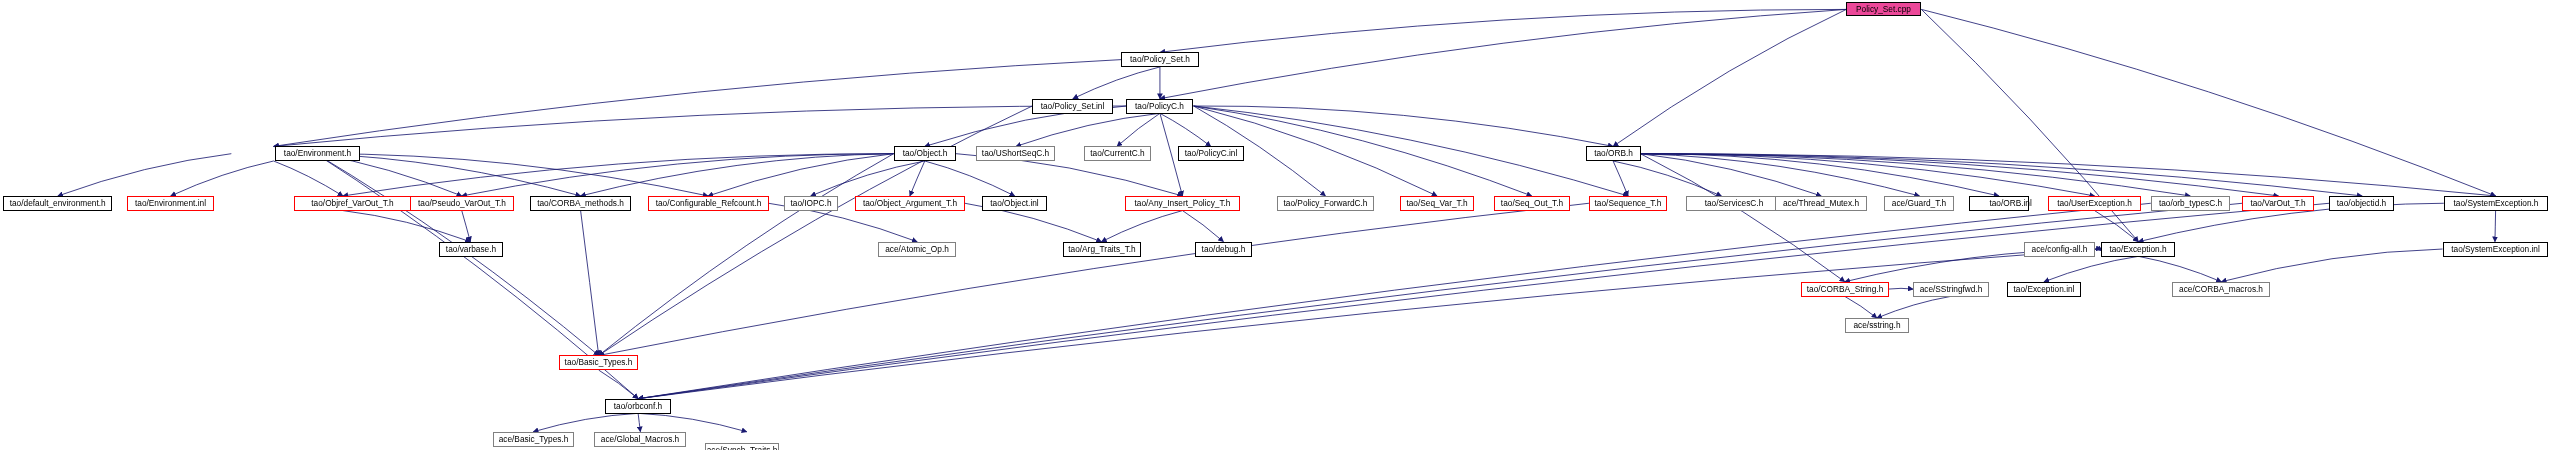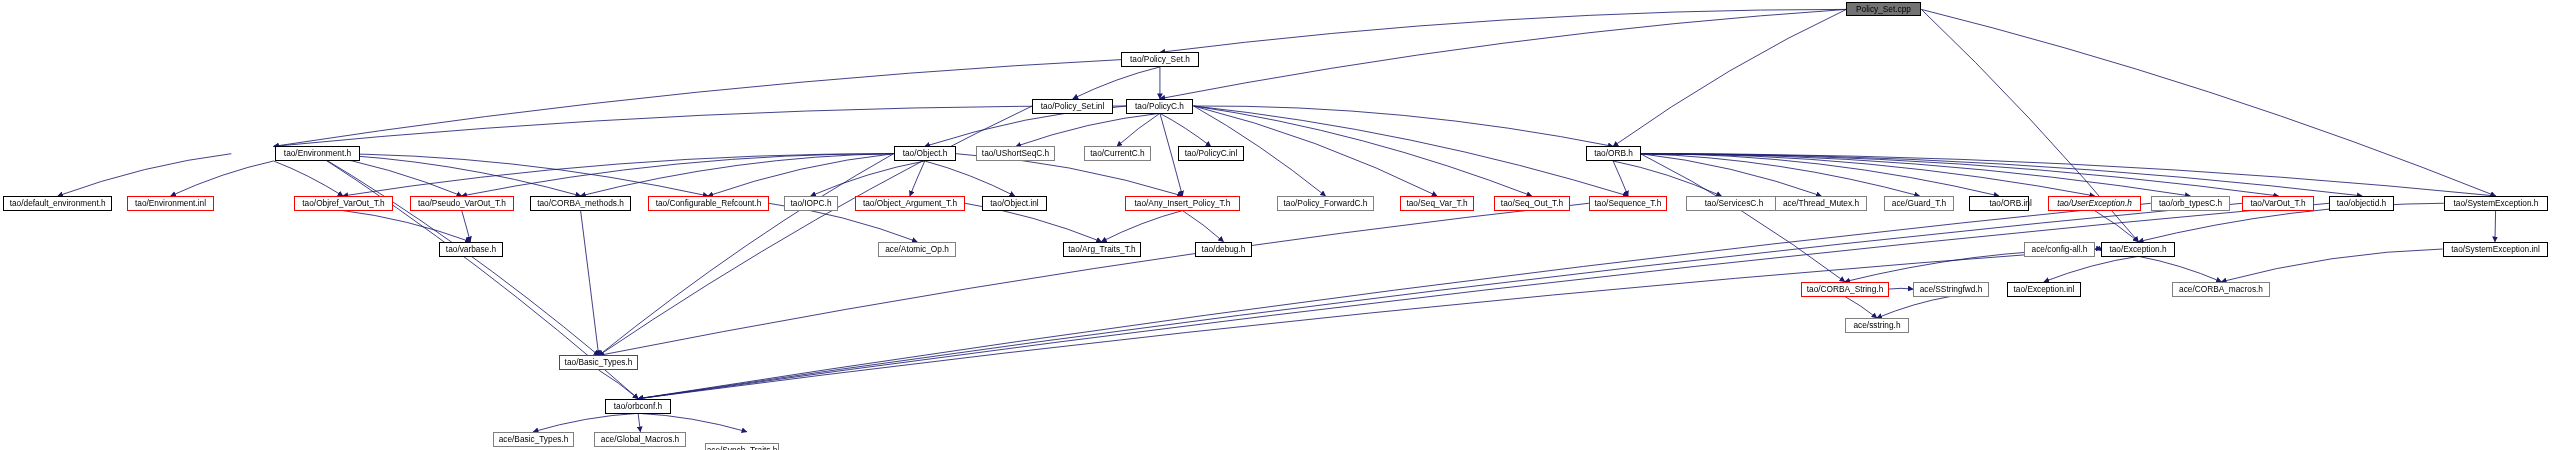--- a/index.html
+++ b/index.html
@@ -48,7 +48,7 @@
   }
   .node.root {
     border-color: #000000;
-    background: #737373;
+    background: #ec4899;
   }
   .node-label {
     display: block;

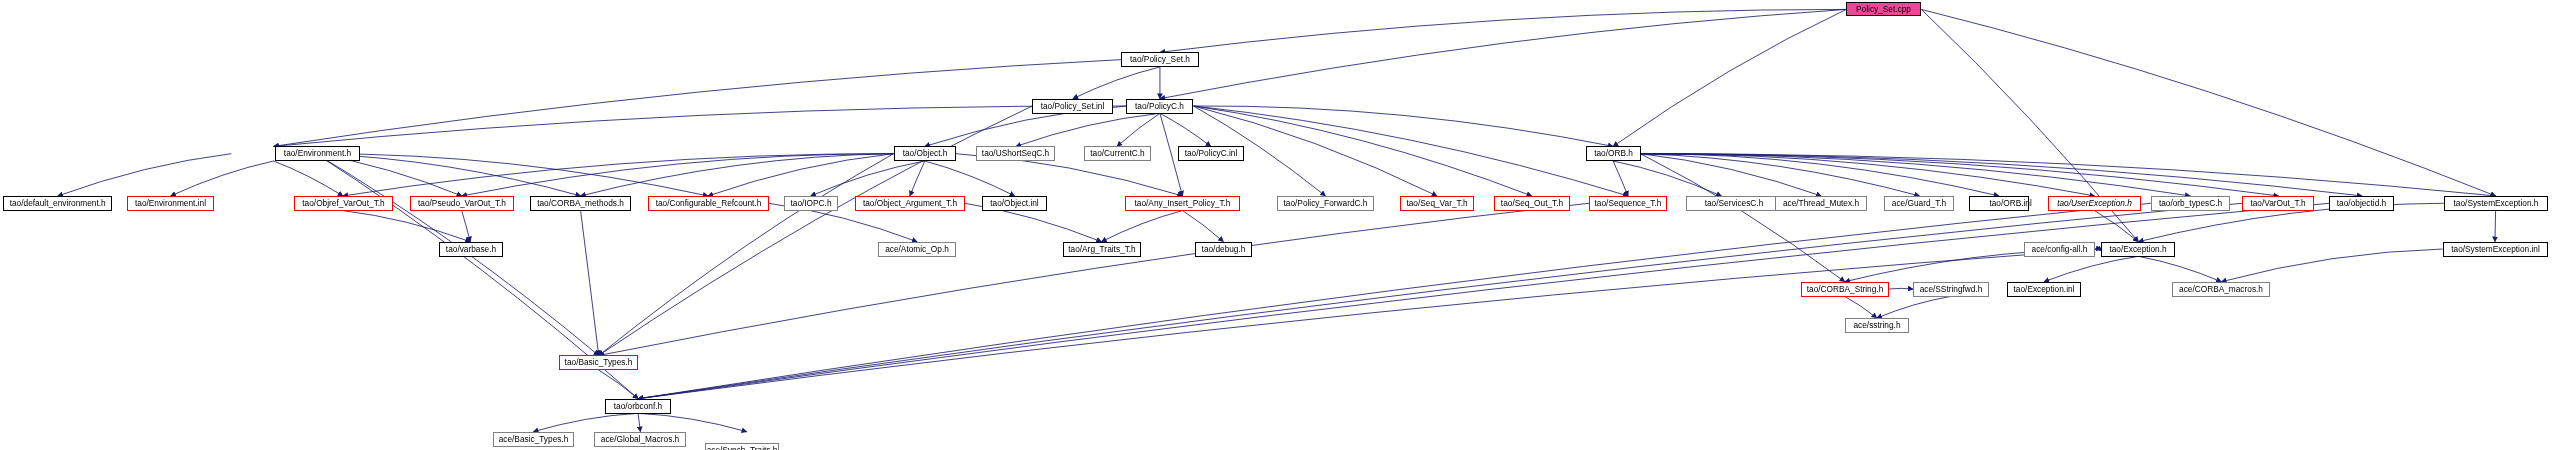--- a/index.html
+++ b/index.html
@@ -181,7 +181,7 @@
       <div class="node red" style="left: 127px; top: 196px; width: 87px;">
         <span class="node-label">tao/Environment.inl</span>
       </div>
-      <div class="node red" style="left: 294px; top: 196px; width: 99px;">
+      <div class="node red" style="left: 294px; top: 196px; width: 117px;">
         <span class="node-label">tao/Objref_VarOut_T.h</span>
       </div>
       <div class="node red" style="left: 410px; top: 196px; width: 104px;">

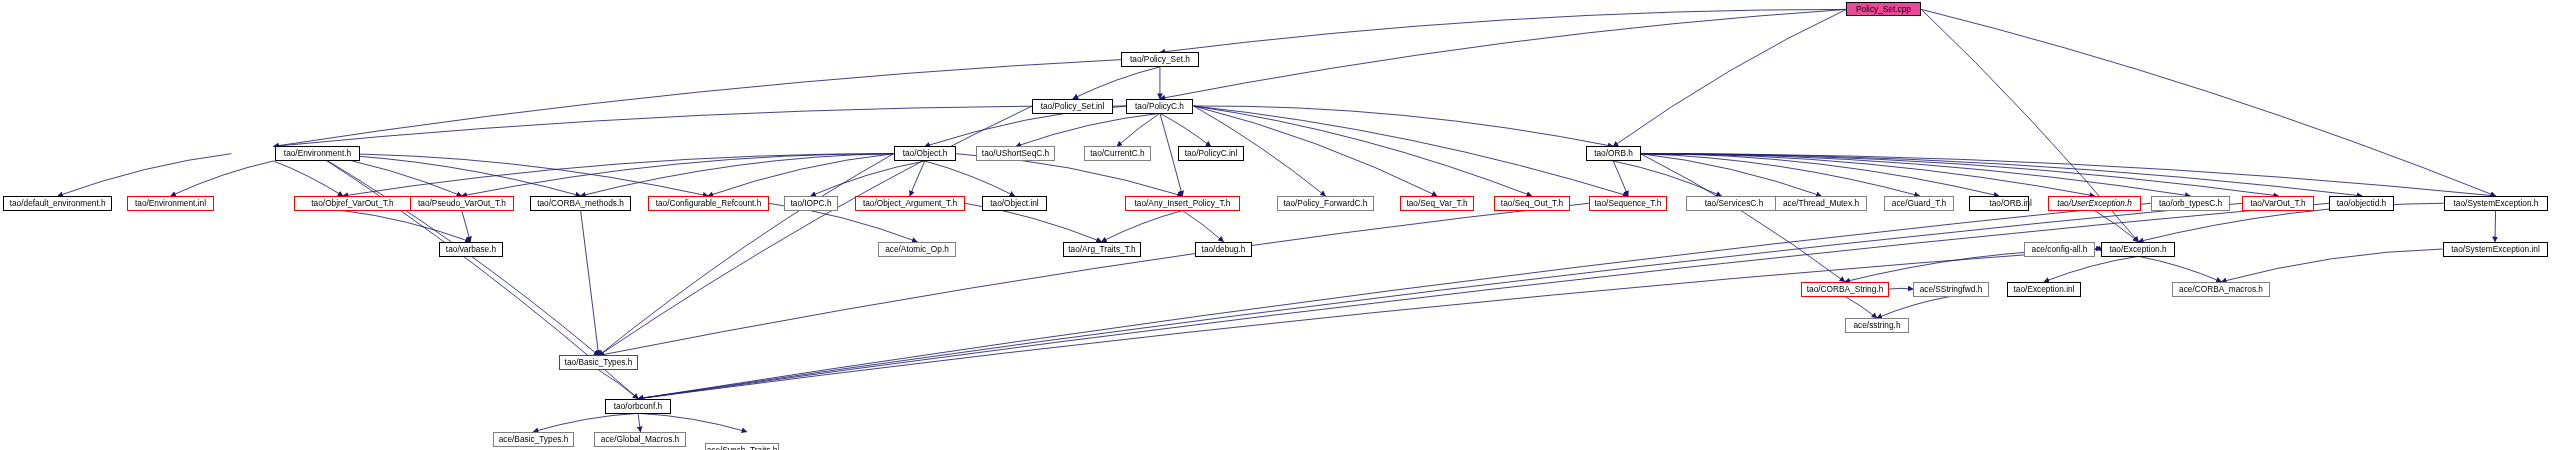--- a/index.html
+++ b/index.html
@@ -229,7 +229,7 @@
       <div class="node black" style="left: 1969px; top: 196px; width: 60px; padding-left: 27px;">
         <span class="node-label">tao/ORB.inl</span>
       </div>
-      <div class="node red" style="left: 2048px; top: 196px; width: 93px; font-style: italic;">
+      <div class="node red" style="left: 2048px; top: 196px; width: 93px;">
         <span class="node-label">tao/UserException.h</span>
       </div>
       <div class="node " style="left: 2151px; top: 196px; width: 79px;">

